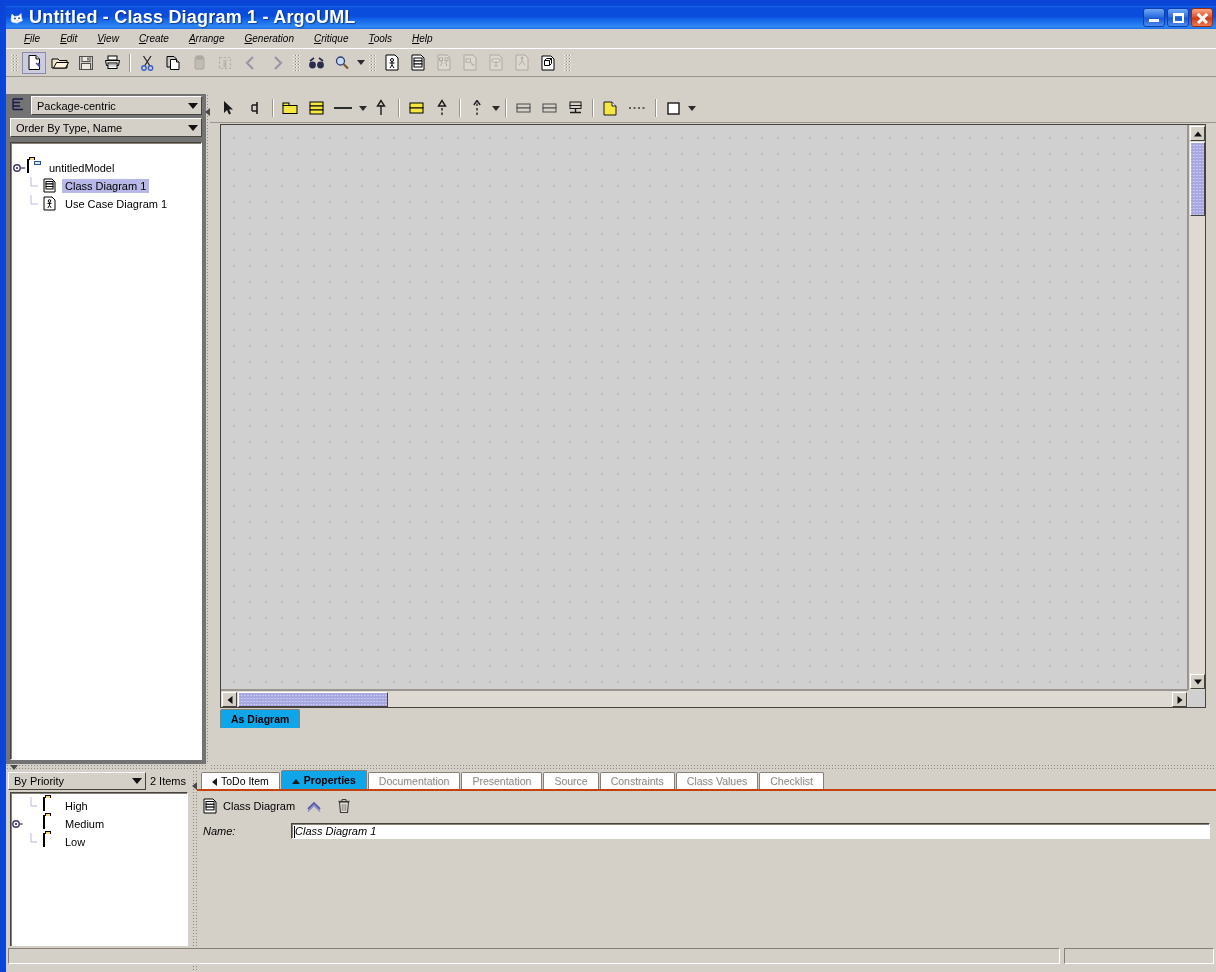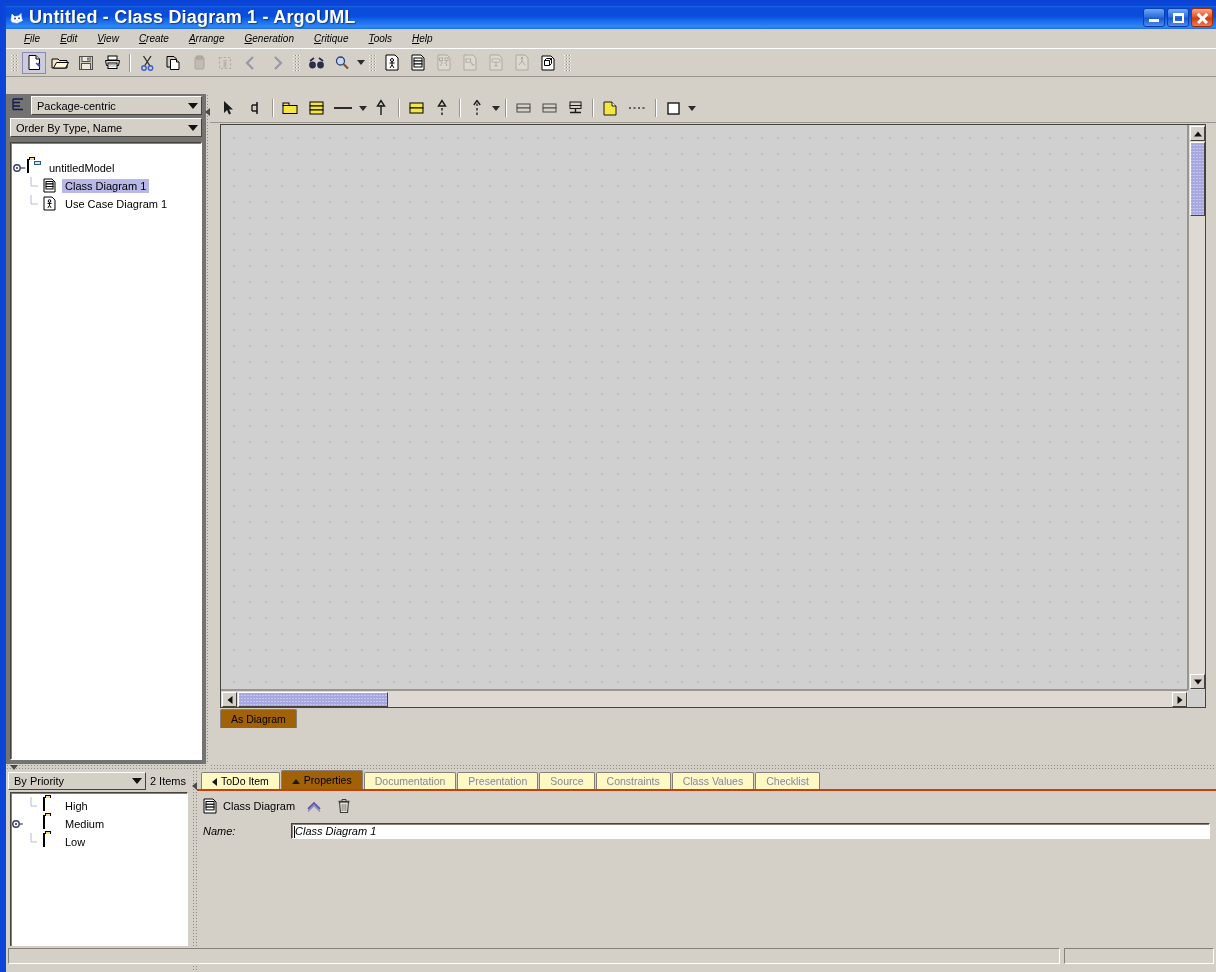--- a/index.html
+++ b/index.html
@@ -137,7 +137,7 @@
     border-top-left-radius:2px;border-top-right-radius:2px;margin-right:1px;
     box-sizing:border-box;color:#000;position:relative;}
   .tab.dis{color:#8e8a84;text-shadow:1px 1px 0 #efefef;}
-  .tab.active{background:#a16207;height:19px;line-height:19px;font-weight:normal;}
+  .tab.active{background:#0ea5e9;height:19px;line-height:19px;font-weight:bold;}
   
   #detailswrap{position:absolute;left:191px;top:676px;width:1019px;height:202px;background:#d4d0c8;}
   #detailbody{position:absolute;left:0;top:19px;right:0;bottom:0;

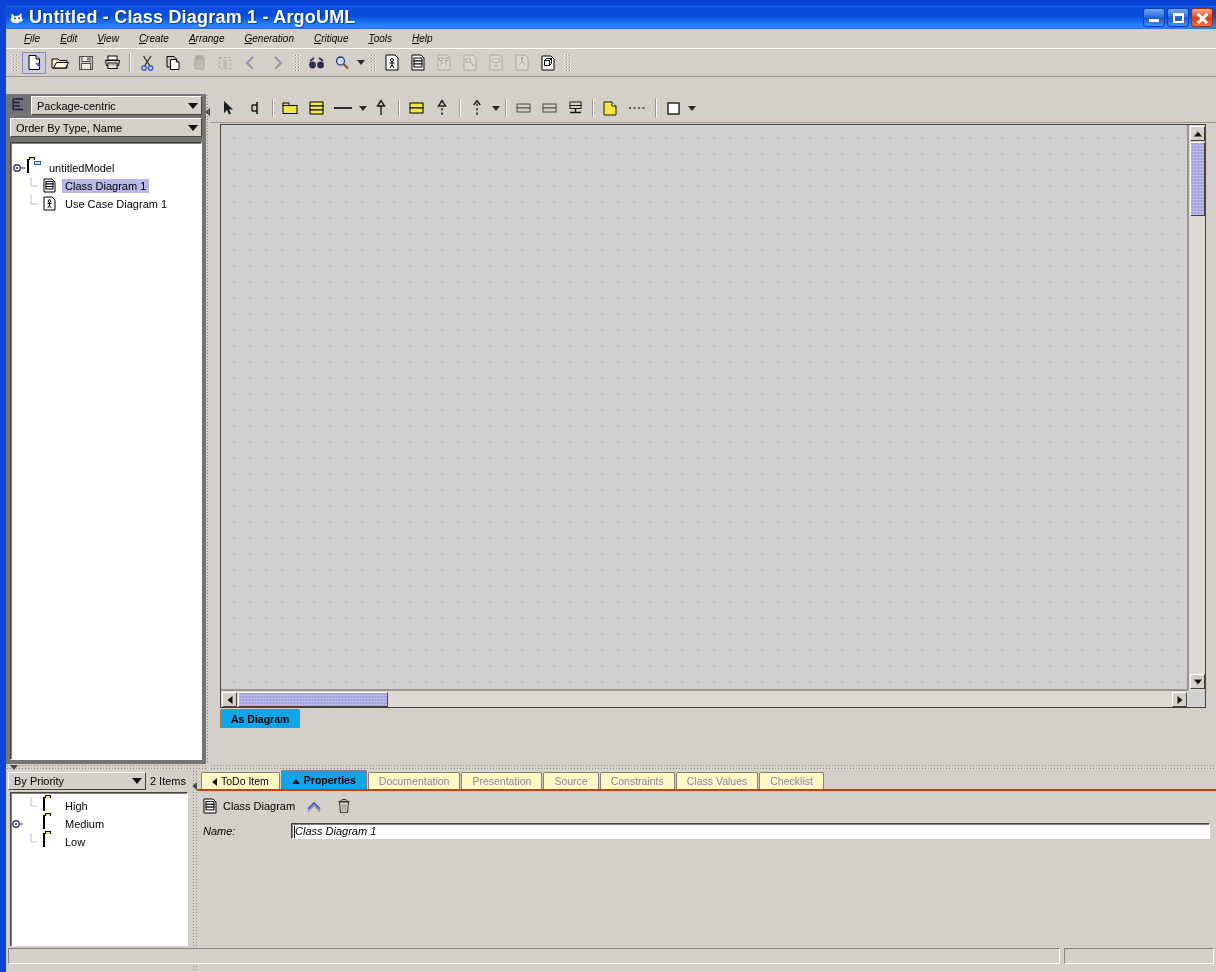--- a/index.html
+++ b/index.html
@@ -133,7 +133,7 @@
   
   .tabstrip{position:absolute;display:flex;align-items:flex-end;}
   .tab{height:17px;padding:0 10px;font-size:10.5px;line-height:17px;white-space:nowrap;
-    background:#fef9c3;border:1px solid #868079;border-bottom:none;
+    background:#ffffff;border:1px solid #868079;border-bottom:none;
     border-top-left-radius:2px;border-top-right-radius:2px;margin-right:1px;
     box-sizing:border-box;color:#000;position:relative;}
   .tab.dis{color:#8e8a84;text-shadow:1px 1px 0 #efefef;}

